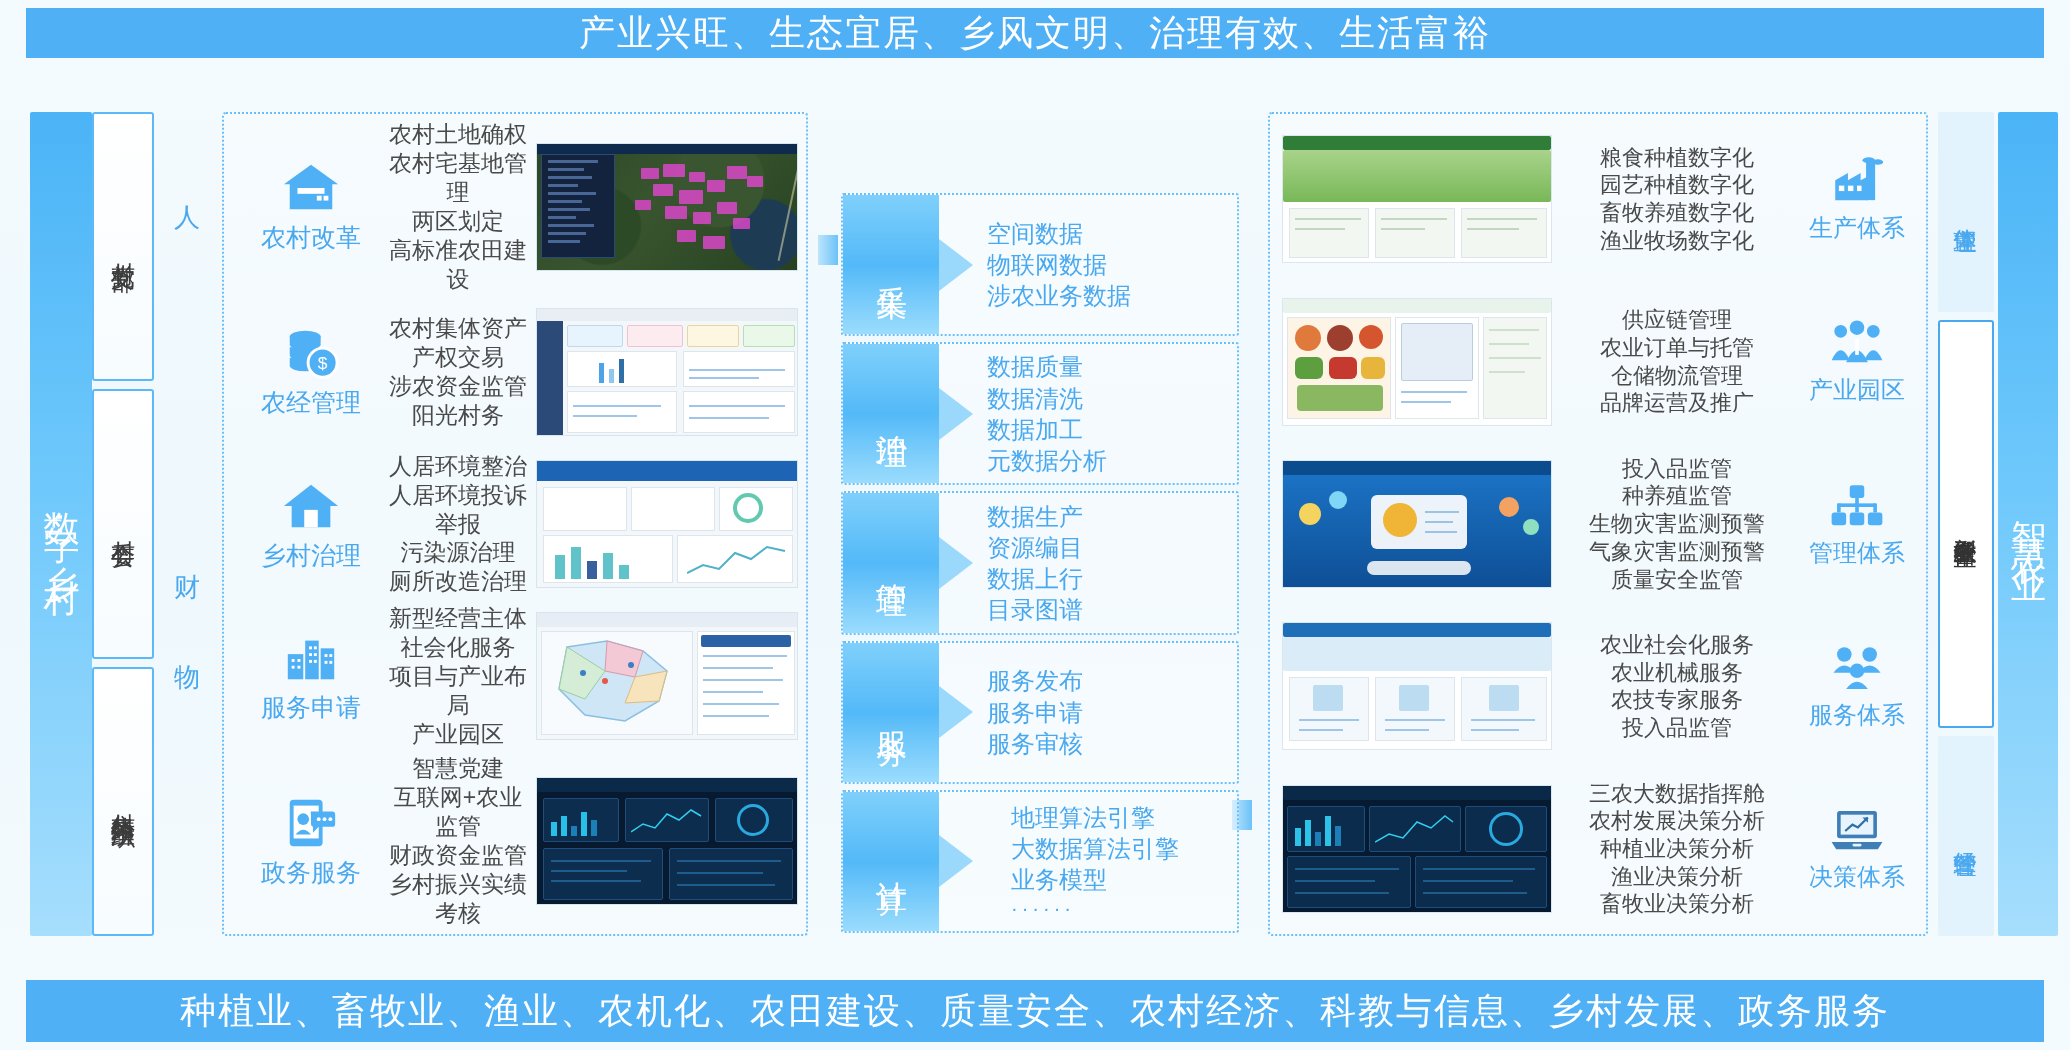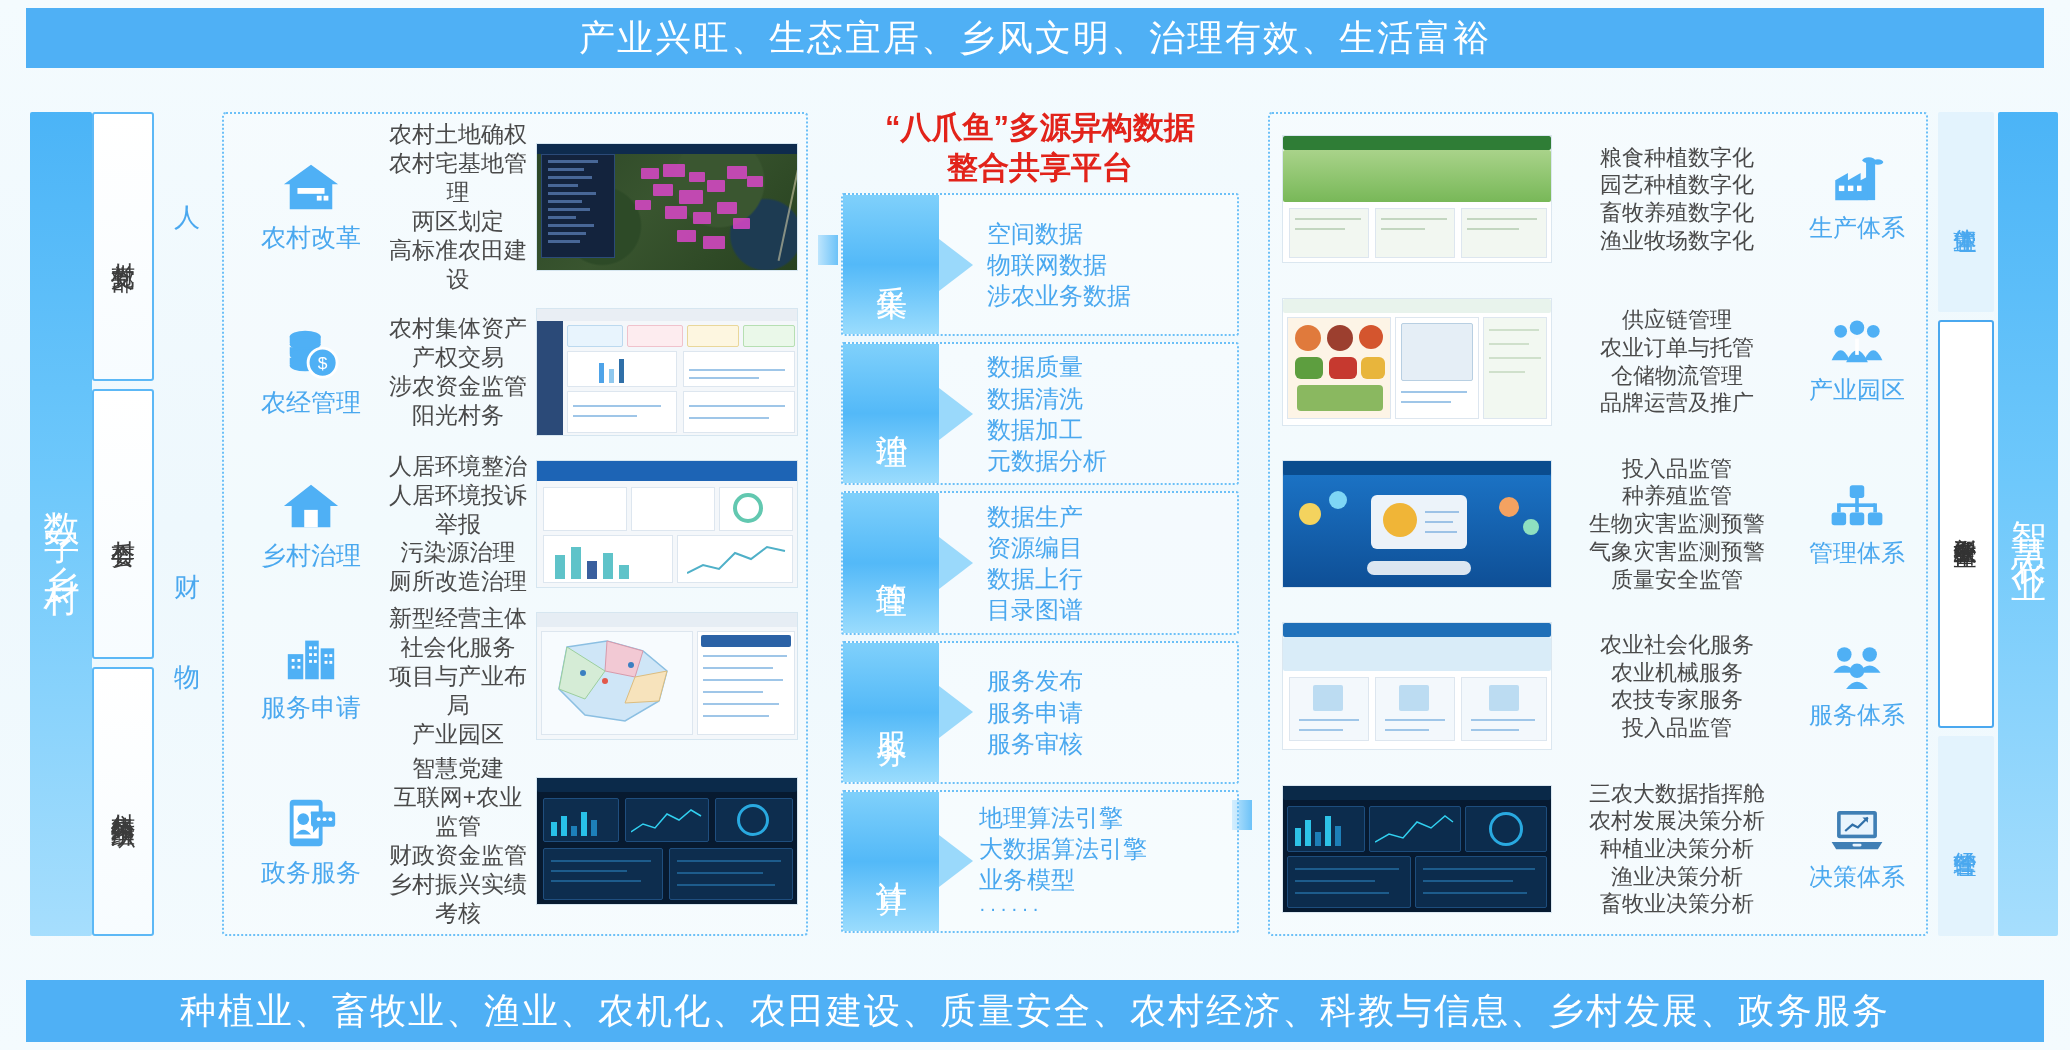--- a/index.html
+++ b/index.html
@@ -26,7 +26,7 @@
     letter-spacing: 2px;
     font-weight: 500;
   }
-  .banner.top { top: 8px; height: 60px; }
+  .banner.top { top: 8px; height: 50px; }
   .banner.bottom { bottom: 8px; height: 62px; }
 
   

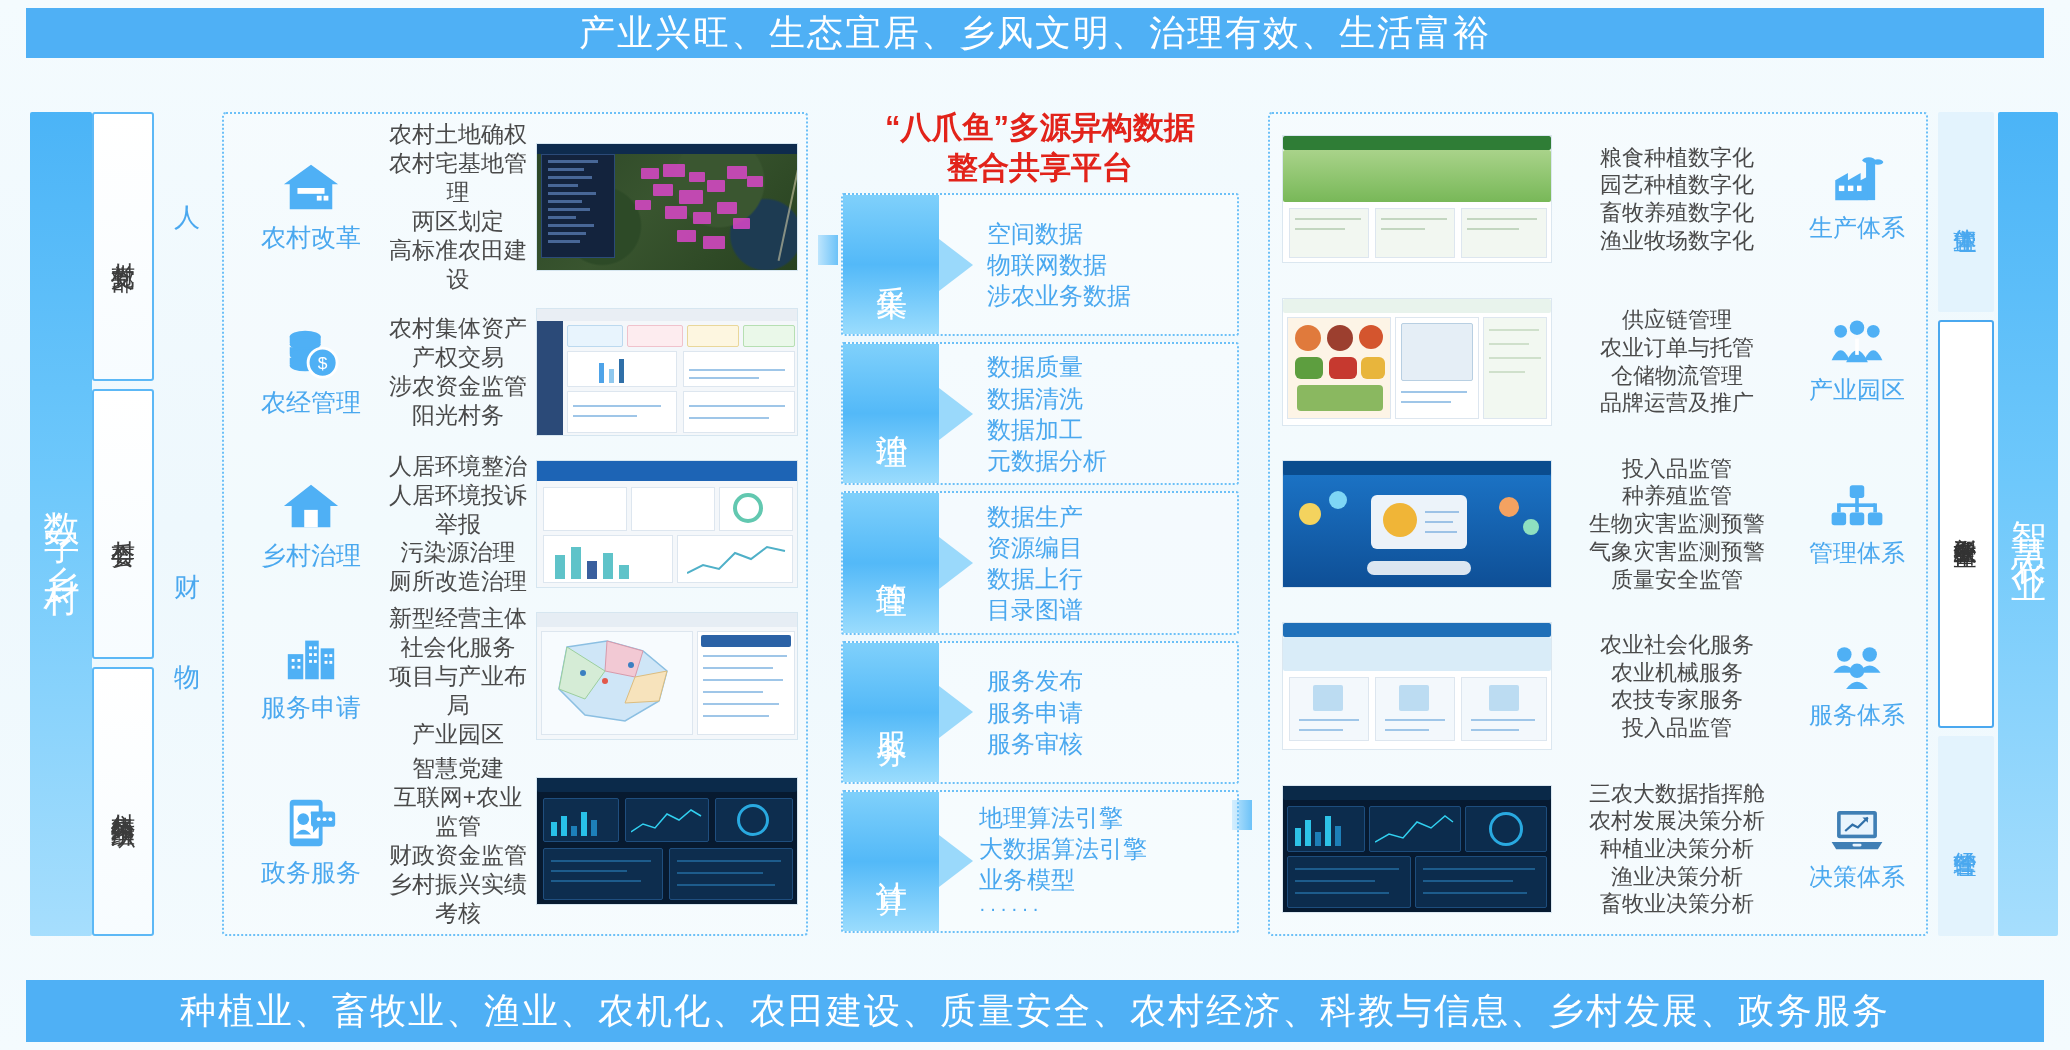--- a/index.html
+++ b/index.html
@@ -524,10 +524,6 @@
 
   </div>
 
-  <div class="center-title">
-    <div>“八爪鱼”多源异构数据</div>
-    <div>整合共享平台</div>
-  </div>
 
   <div class="nub" style="left:818px;top:235px;"></div>
   <div class="nub" style="left:1232px;top:800px;"></div>

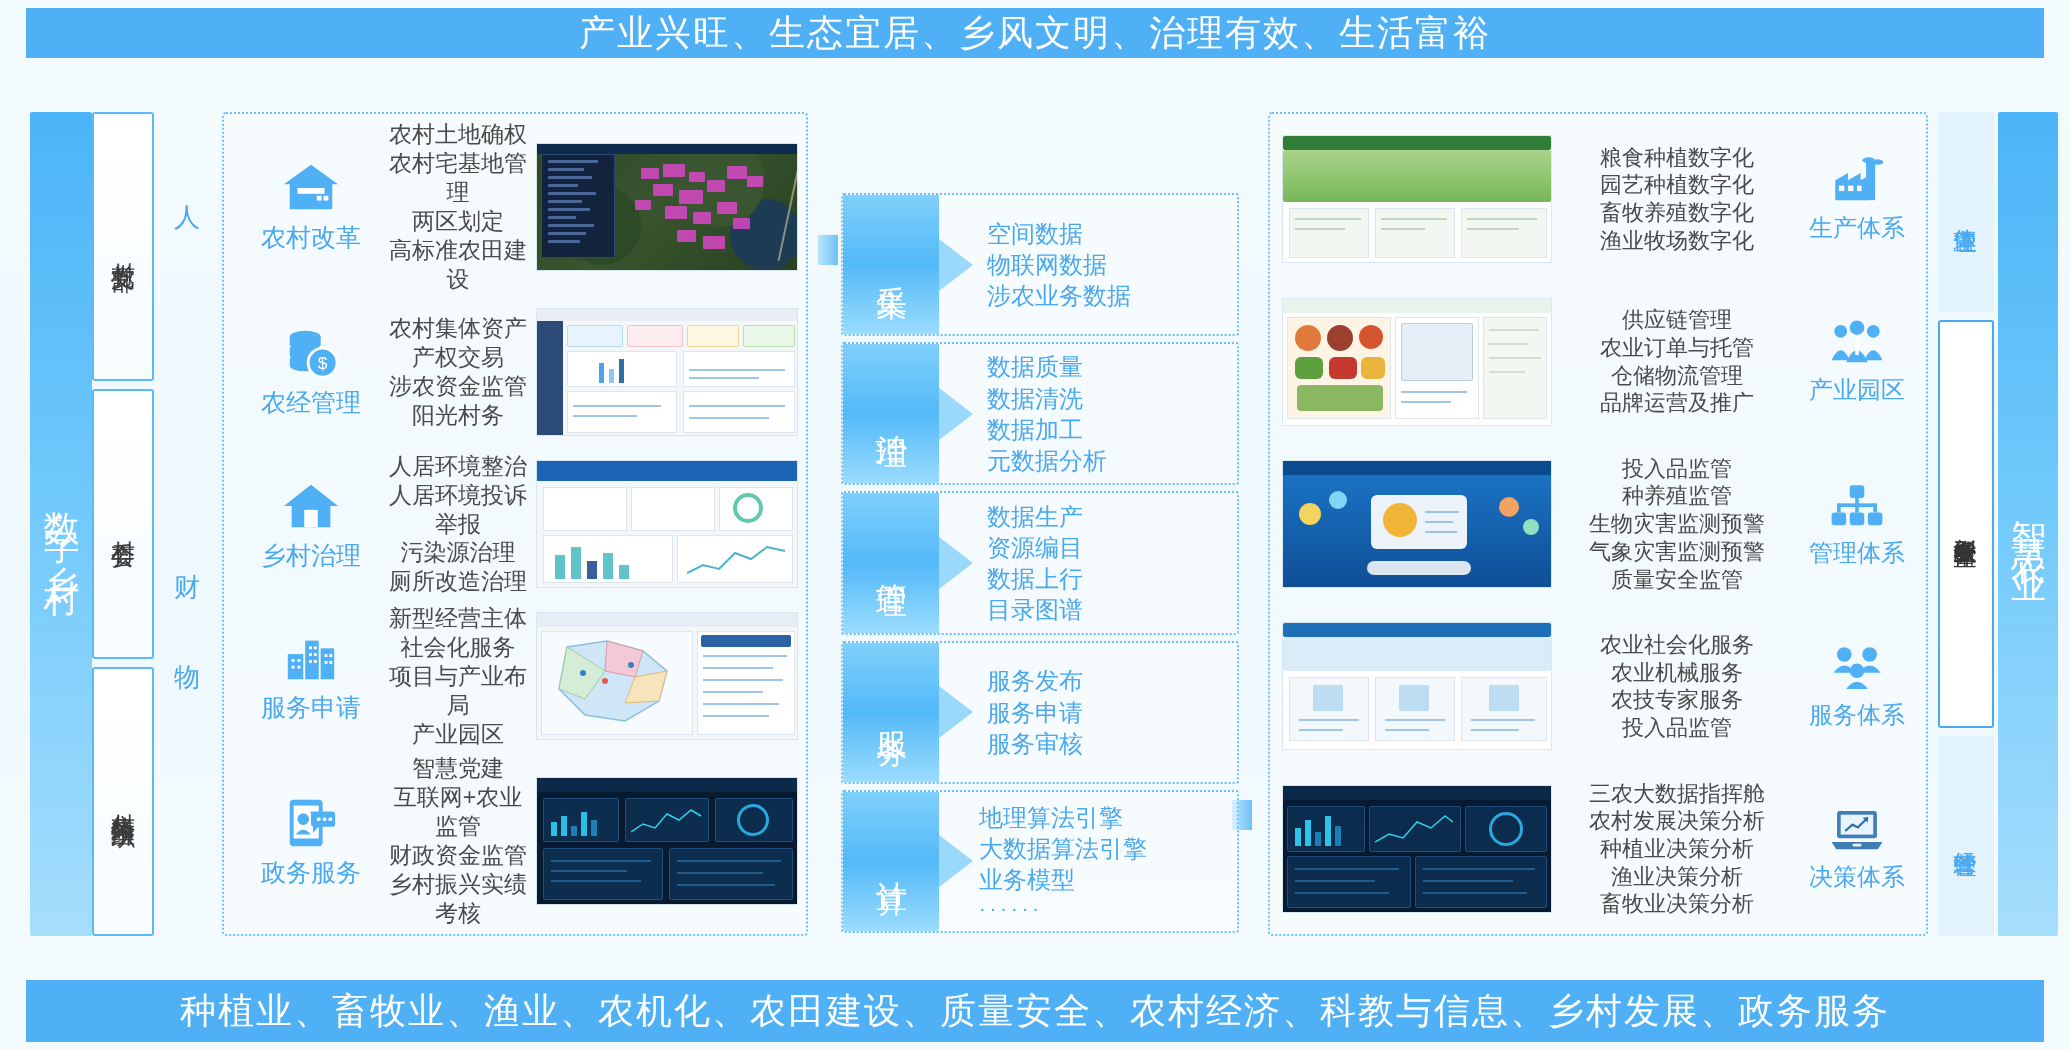--- a/index.html
+++ b/index.html
@@ -577,7 +577,7 @@
         <span>计算</span>
       </div>
       <div class="stage-arrow"></div>
-      <div style="flex:1;padding-left:40px">
+      <div style="flex:1;padding-left:72px">
         <div class="stage-items" style="white-space:pre-line;padding-left:0">地理算法引擎
 大数据算法引擎
 业务模型</div>

